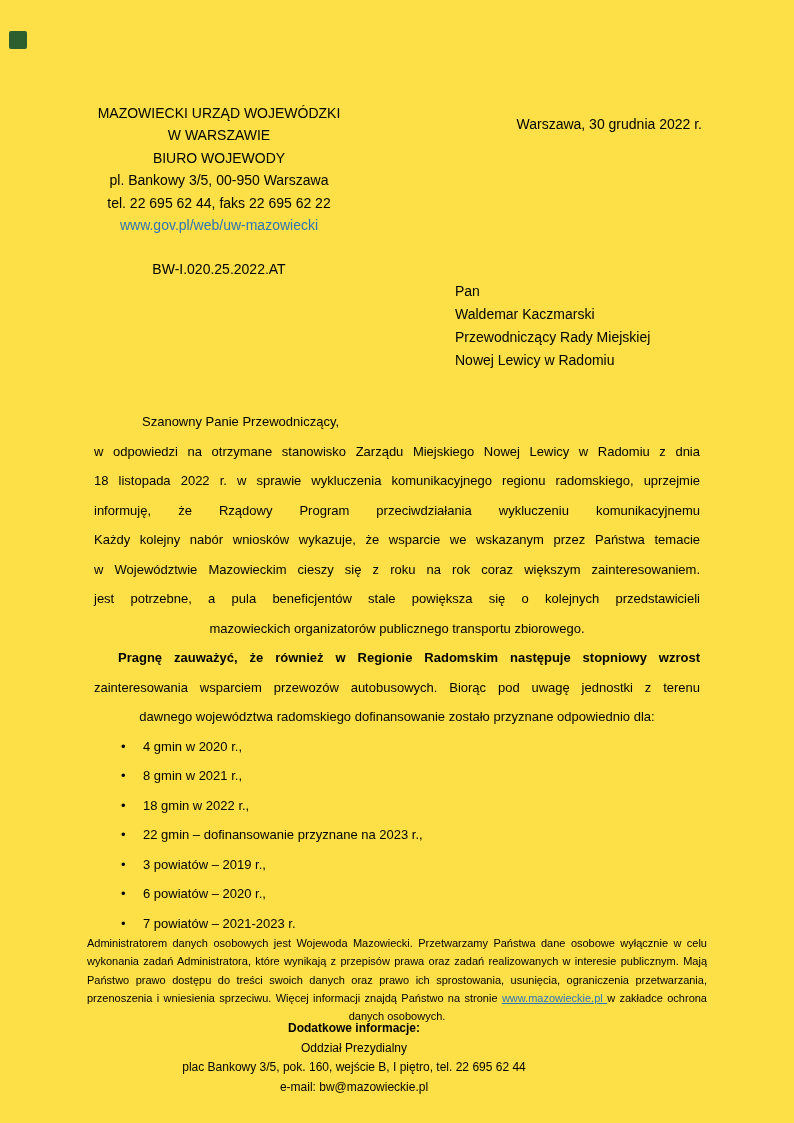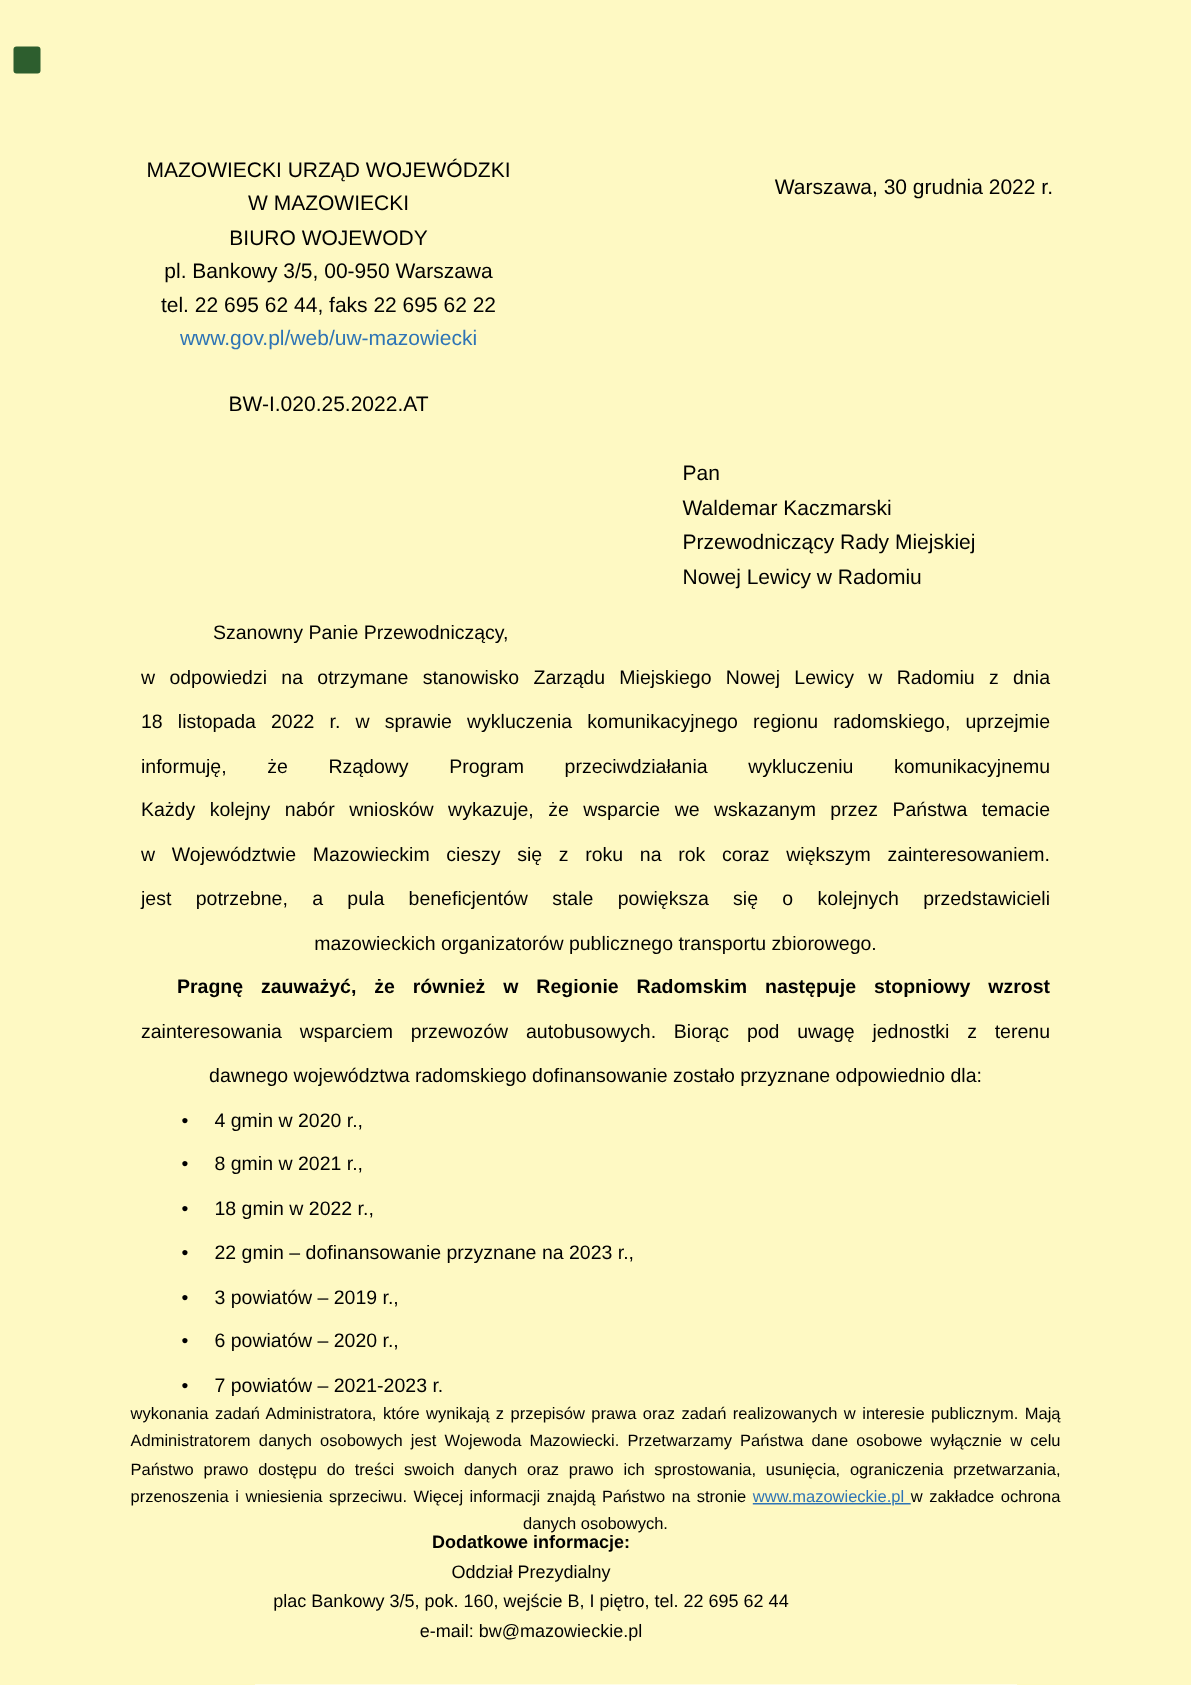--- a/index.html
+++ b/index.html
@@ -7,7 +7,7 @@
     position: relative;
     width: 794px;
     height: 1123px;
-    background: #fef9c3;
+    background: #fde047;
     color: #000000;
     font-family: "Liberation Sans", "DejaVu Sans", sans-serif;
     overflow: hidden;

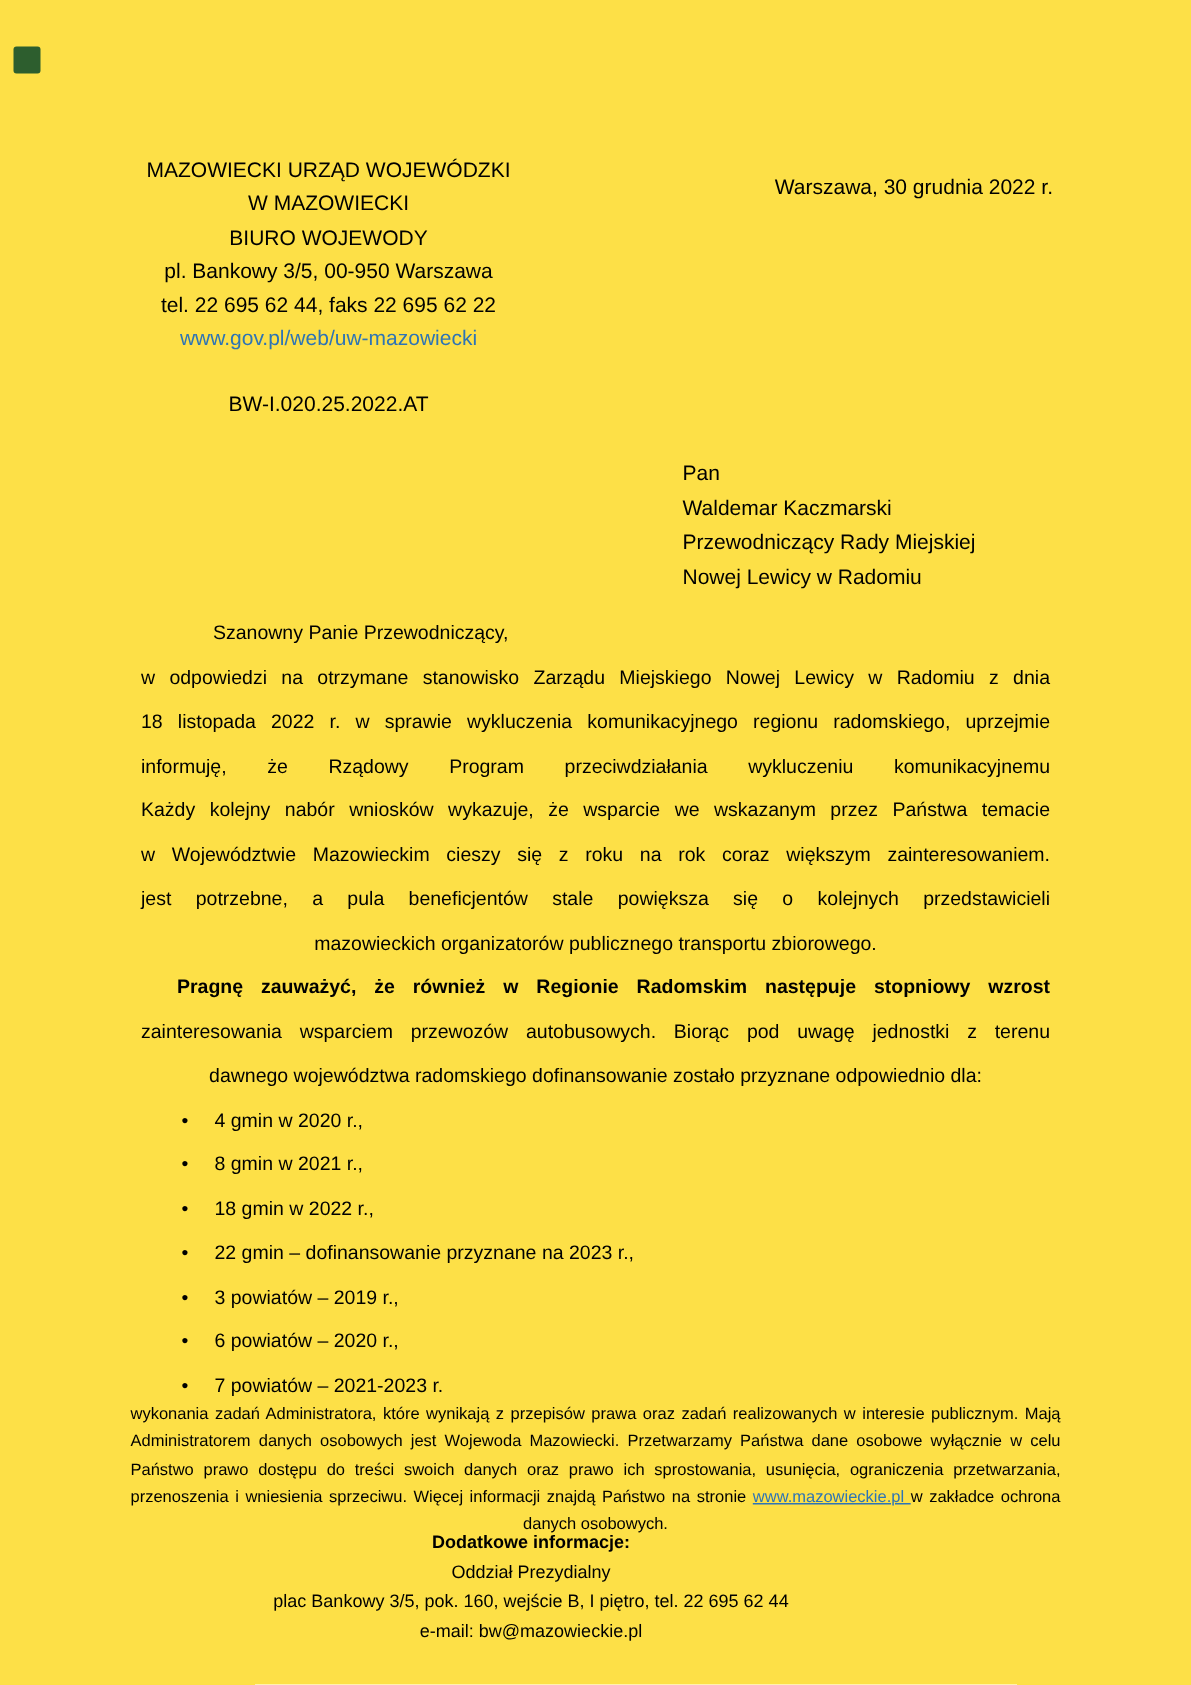--- a/index.html
+++ b/index.html
@@ -91,7 +91,7 @@
 
   <div class="org-block">
     <div>MAZOWIECKI URZĄD WOJEWÓDZKI</div>
-    <div>W MAZOWIECKI</div>
+    <div>W WARSZAWIE</div>
     <div>BIURO WOJEWODY</div>
     <div>pl. Bankowy 3/5, 00-950 Warszawa</div>
     <div>tel. 22 695 62 44, faks 22 695 62 22</div>

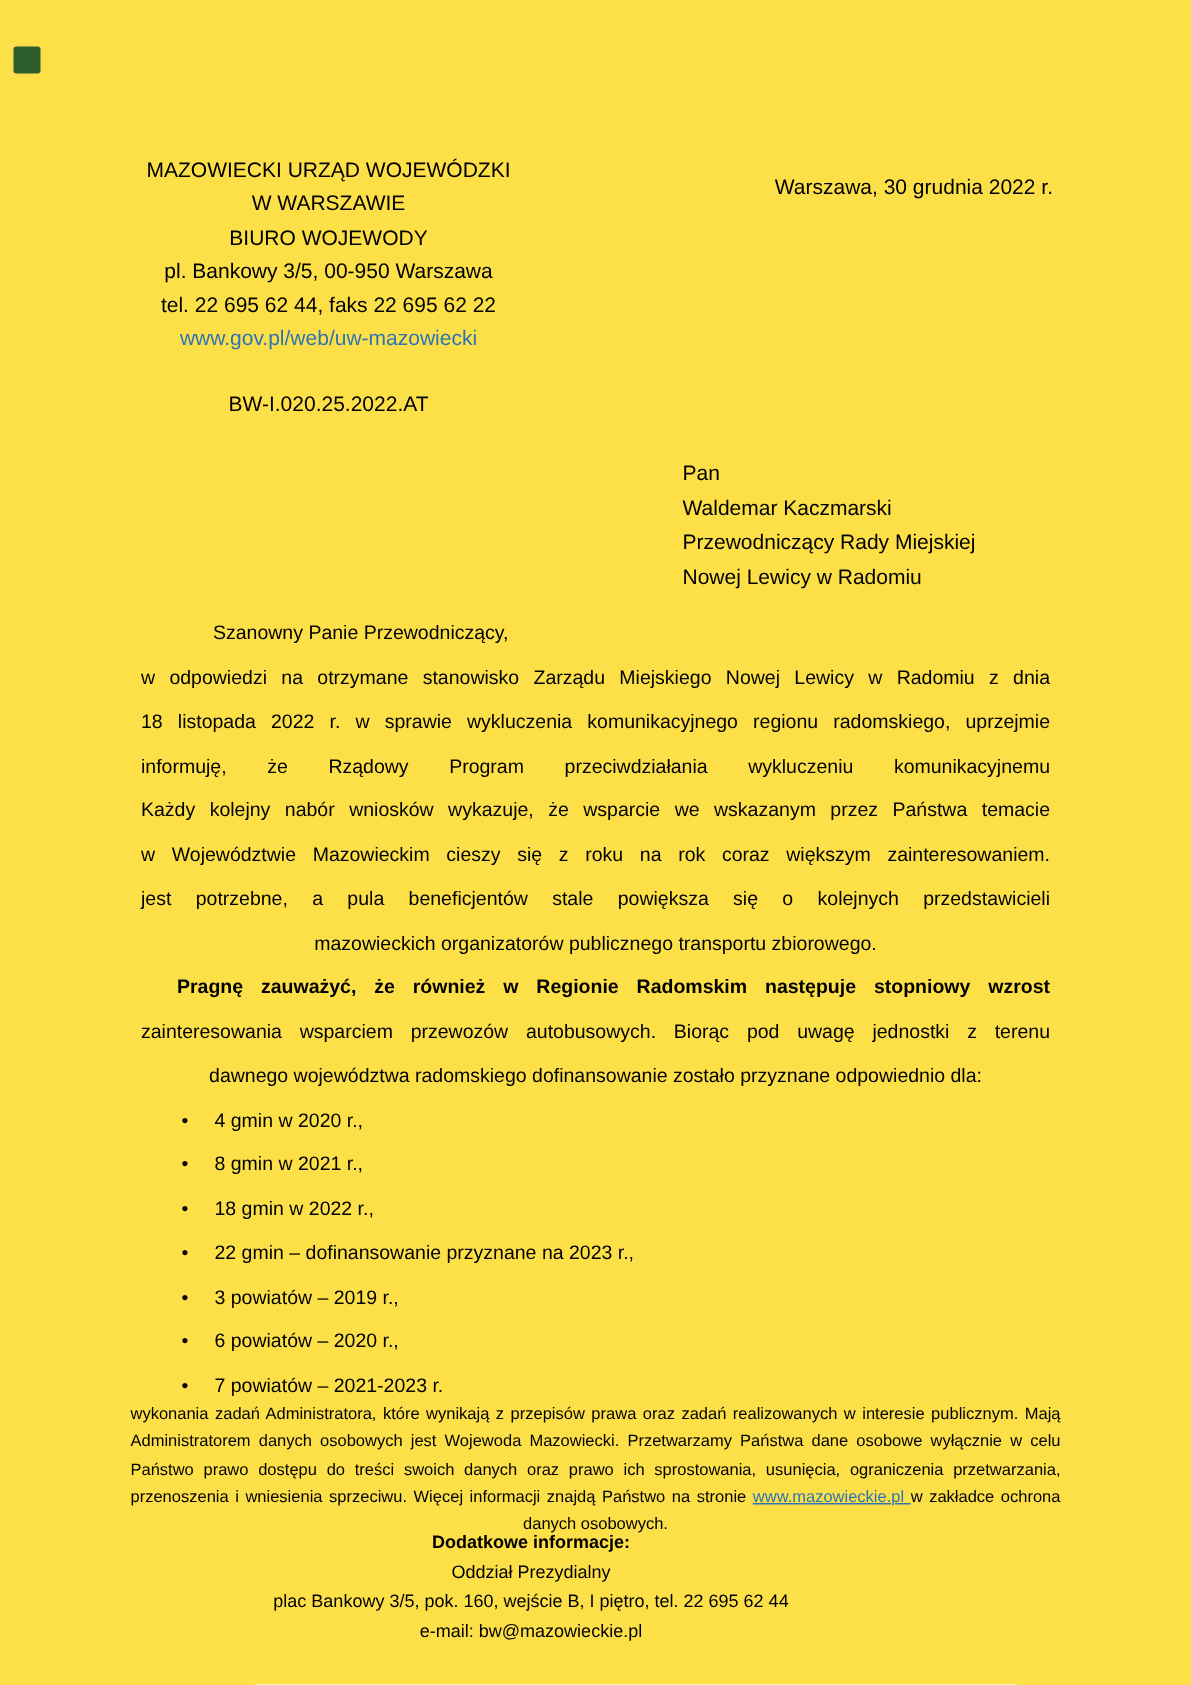--- a/index.html
+++ b/index.html
@@ -44,7 +44,7 @@
   .recipient {
     position: absolute;
     left: 455px;
-    top: 304px;
+    top: 280px;
     font-size: 14px;
     line-height: 23px;
   }

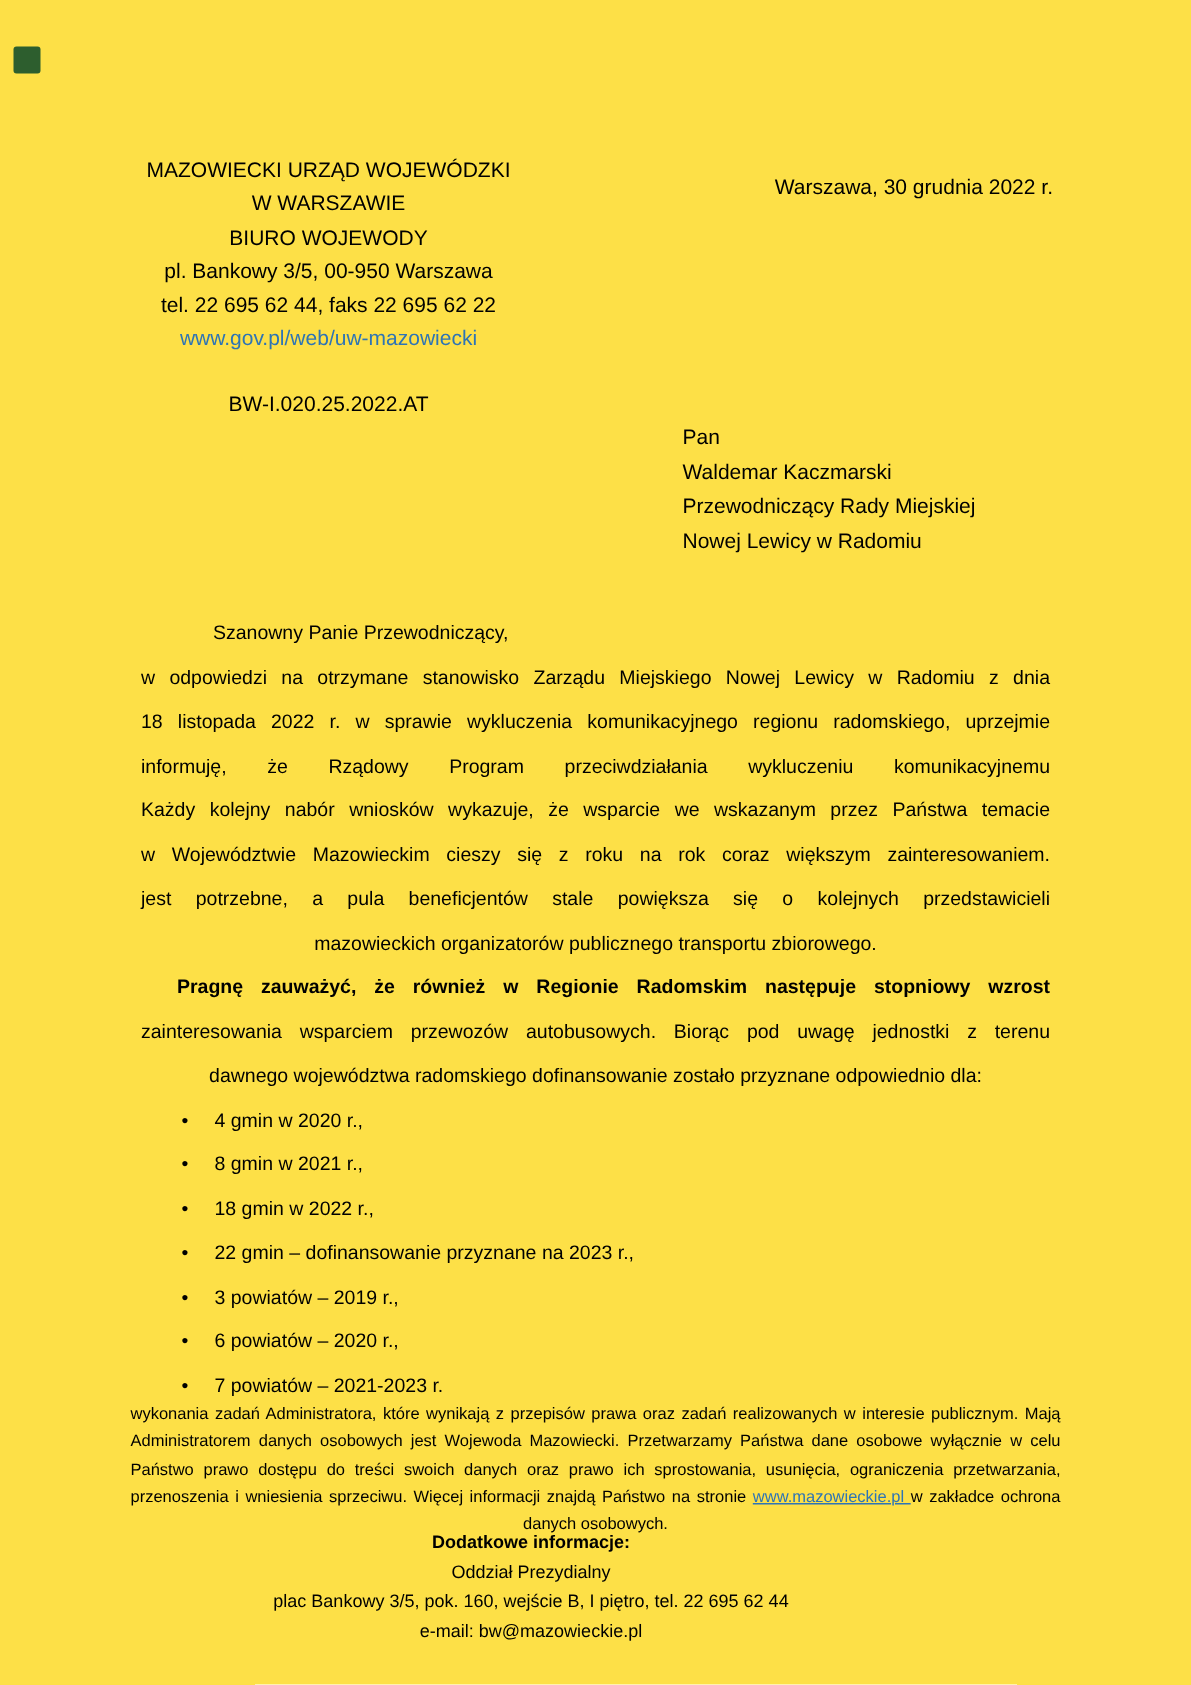--- a/index.html
+++ b/index.html
@@ -154,8 +154,8 @@
   </div>
 
   <div class="privacy">
+    <div class="jline">Administratorem danych osobowych jest Wojewoda Mazowiecki. Przetwarzamy Państwa dane osobowe wyłącznie w celu</div>
     <div class="jline">wykonania zadań Administratora, które wynikają z przepisów prawa oraz zadań realizowanych w interesie publicznym. Mają</div>
-    <div class="jline">Administratorem danych osobowych jest Wojewoda Mazowiecki. Przetwarzamy Państwa dane osobowe wyłącznie w celu</div>
     <div class="jline">Państwo prawo dostępu do treści swoich danych oraz prawo ich sprostowania, usunięcia, ograniczenia przetwarzania,</div>
     <div class="jline"><span>przenoszenia i wniesienia sprzeciwu. Więcej informacji znajdą Państwo na stronie </span><span class="link">www.mazowieckie.pl </span><span>w zakładce ochrona</span></div>
     <div class="lline">danych osobowych.</div>

